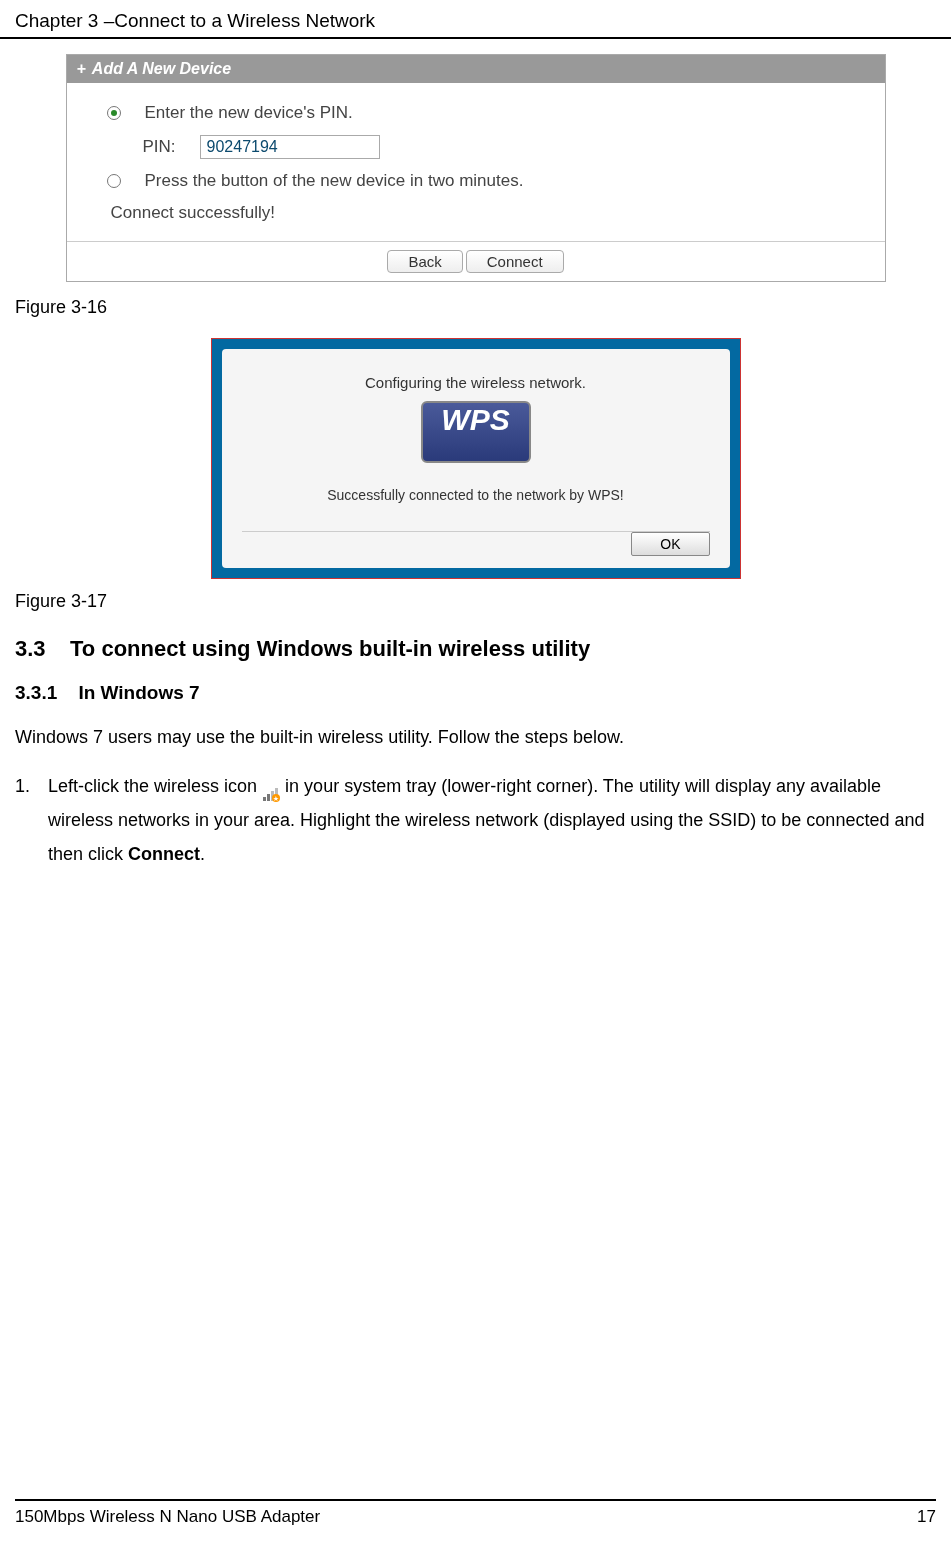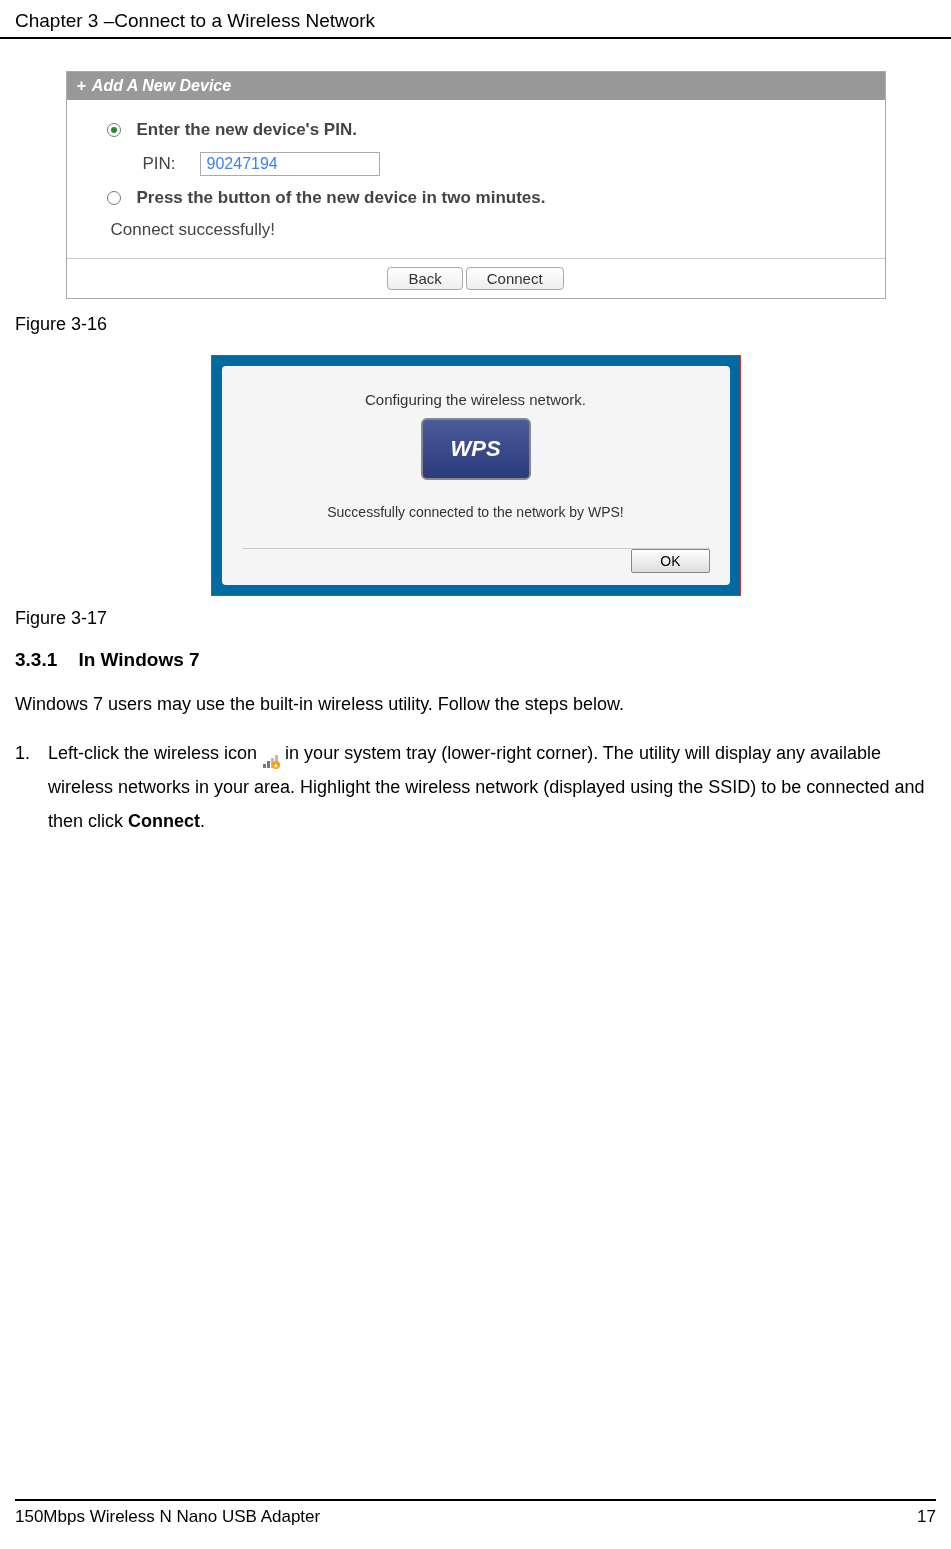--- a/index.html
+++ b/index.html
@@ -20,7 +20,7 @@
       font-size: 19px;
       padding: 10px 15px 5px 15px;
       border-bottom: 2px solid #000;
-      margin-bottom: 32px;
+      margin-bottom: 15px;
     }
     .content {
       padding: 0 15px;

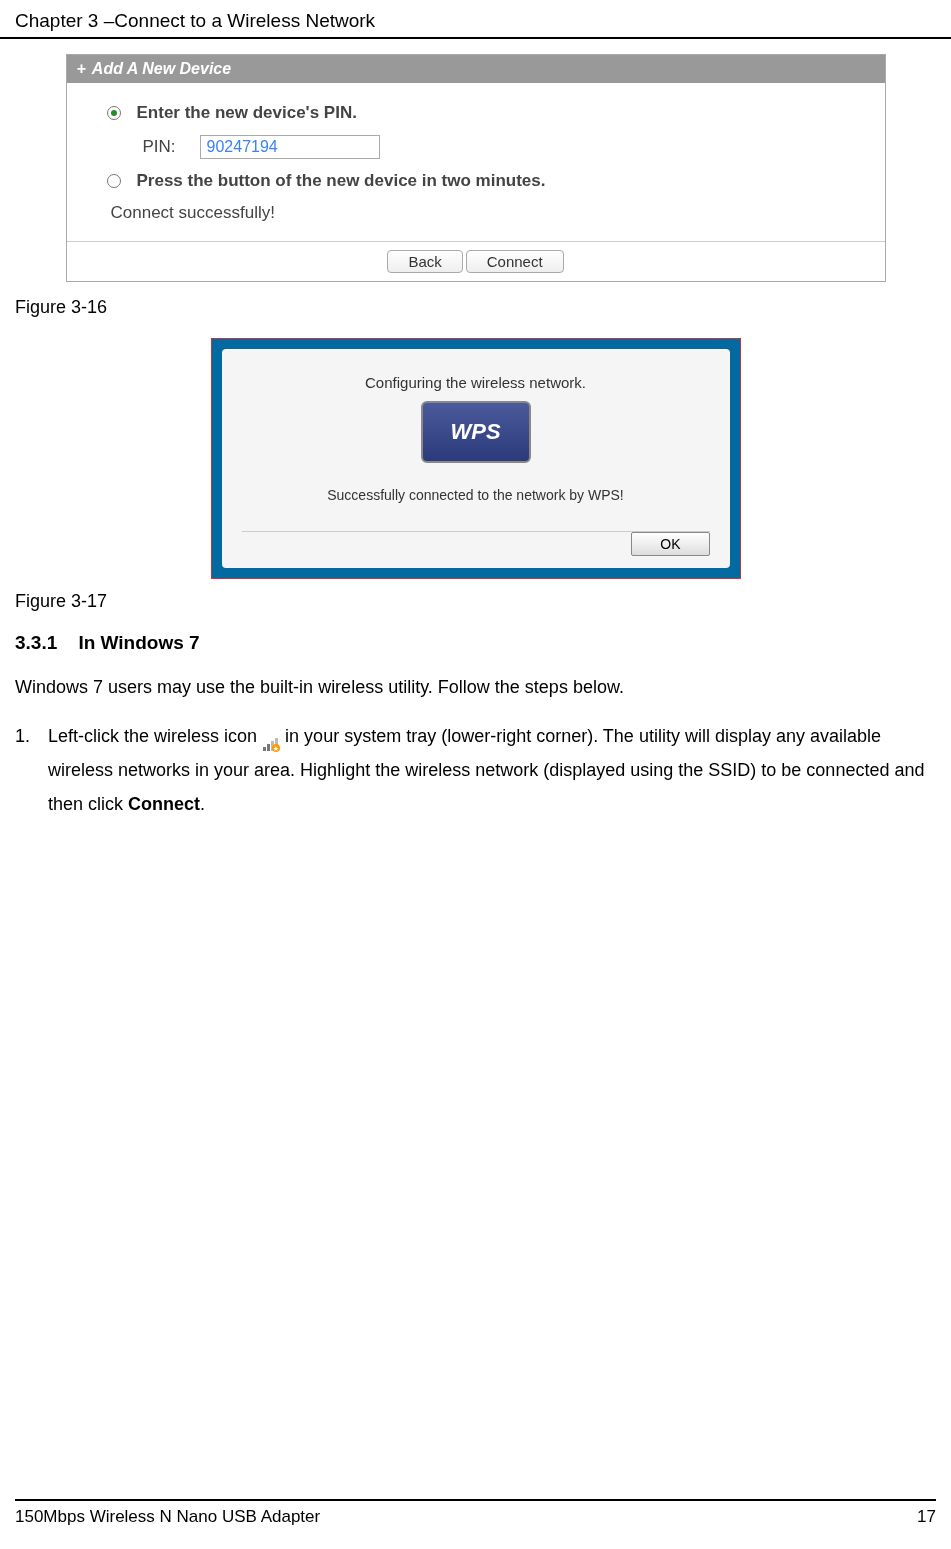--- a/index.html
+++ b/index.html
@@ -49,9 +49,8 @@
     .radio-row {
       display: flex;
       align-items: center;
-      gap: 16px;
+      gap: 24px;
       margin-bottom: 12px;
-      font-weight: bold;
     }
     .radio-circle {
       width: 14px;

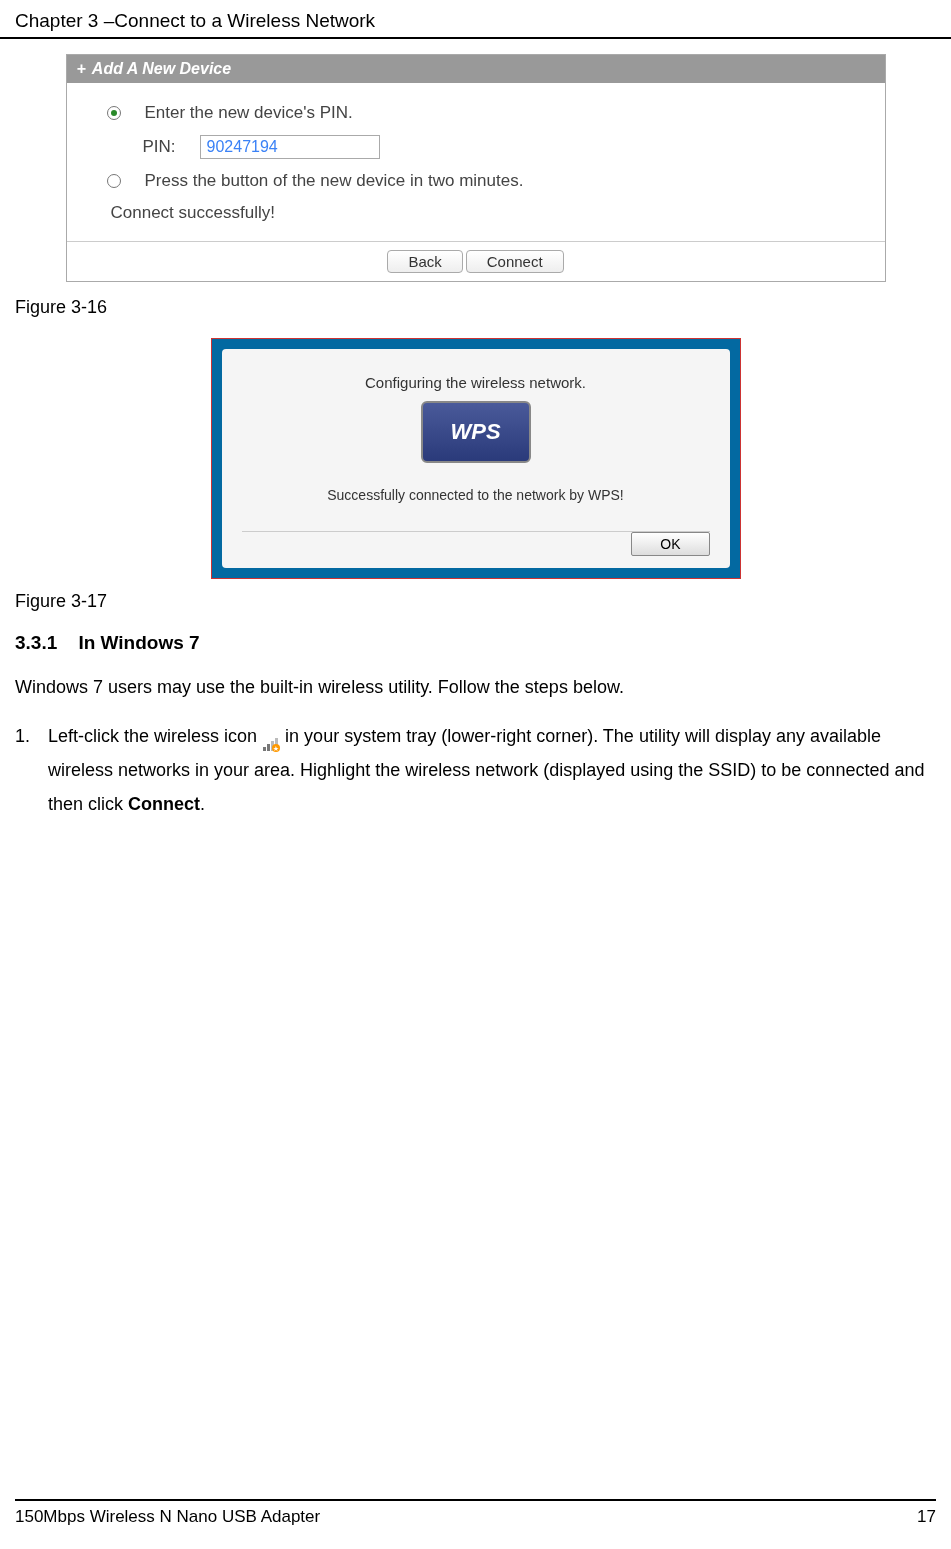--- a/index.html
+++ b/index.html
@@ -79,7 +79,7 @@
       padding: 2px 6px;
       font-size: 16px;
       width: 180px;
-      color: #3b82f6;
+      color: #0c4a6e;
       display: inline-block;
     }
     .connect-msg {

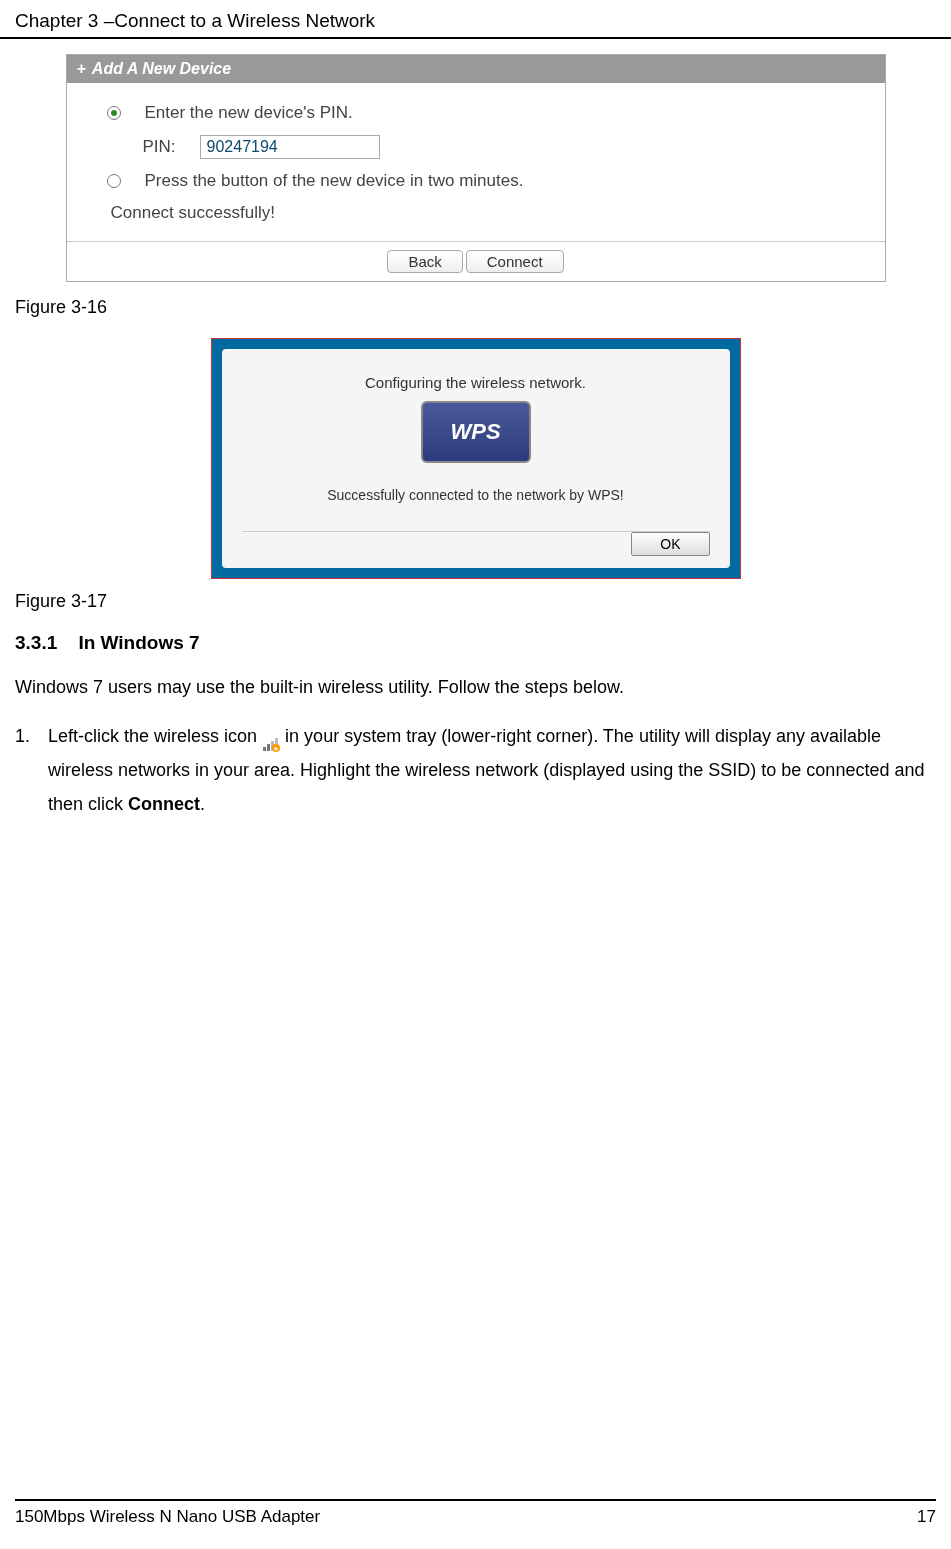--- a/index.html
+++ b/index.html
@@ -132,10 +132,10 @@
       border-radius: 6px;
       margin: 0 auto 24px auto;
       display: flex;
-      align-items: center;
+      align-items: flex-start;
       justify-content: center;
       color: white;
-      font-size: 22px;
+      font-size: 30px;
       font-weight: bold;
       font-style: italic;
       border: 2px solid #888;

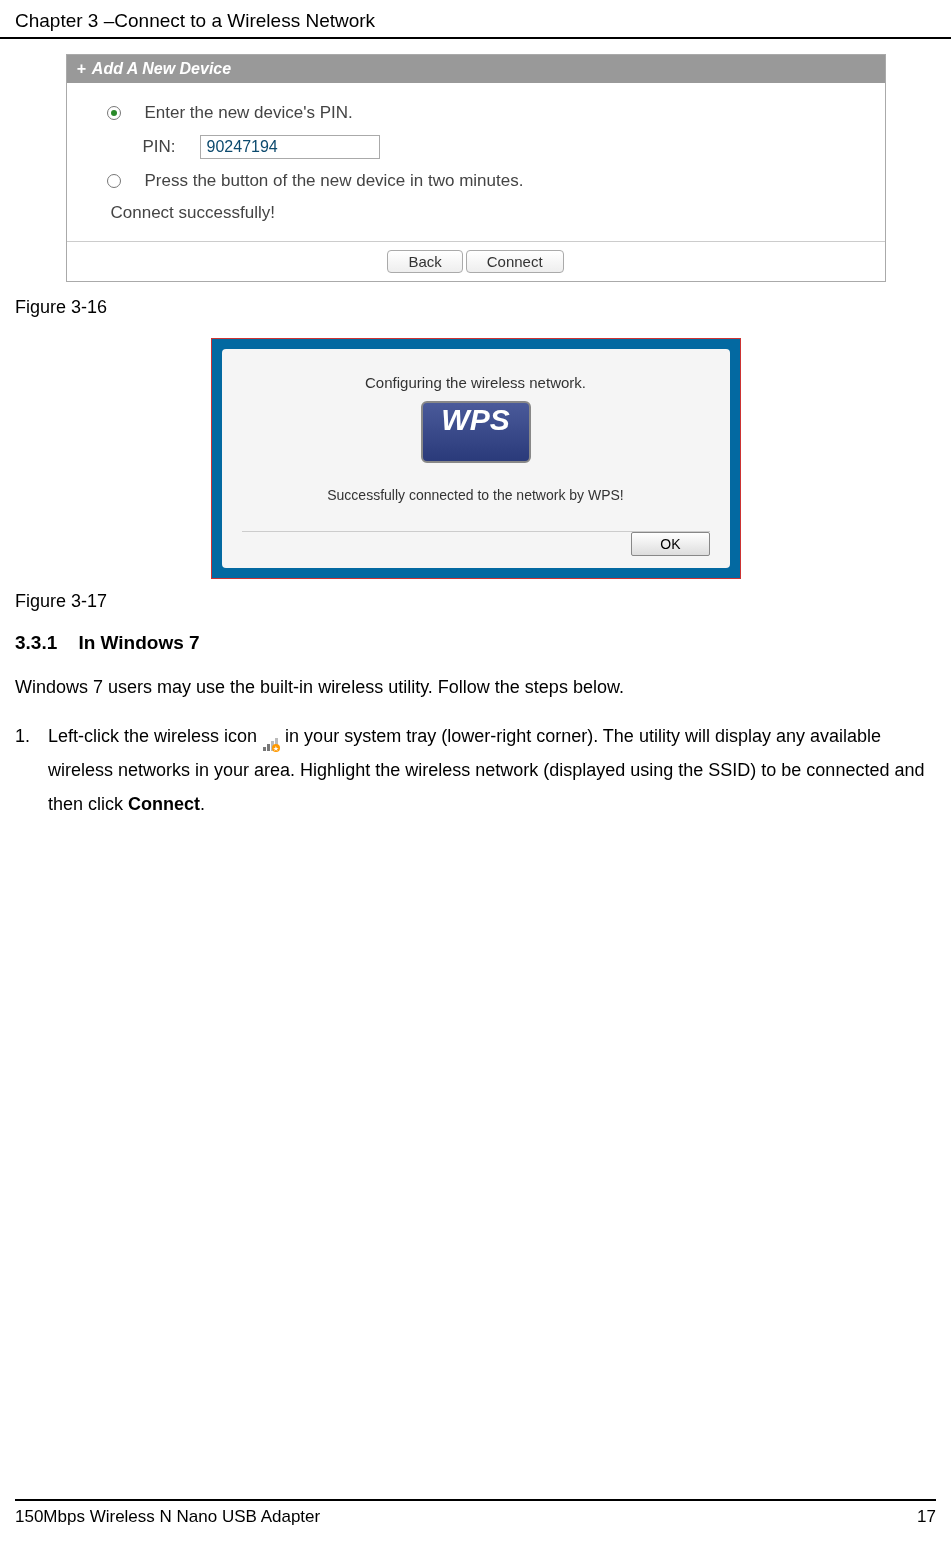--- a/index.html
+++ b/index.html
@@ -276,6 +276,10 @@
 
     <div class="figure-caption">Figure 3-17</div>
 
+    <div class="section-heading">
+      <span>3.3</span>&nbsp;&nbsp;&nbsp;
+      <span>To connect using Windows built-in wireless utility</span>
+    </div>
 
     <div class="subsection-heading">
       <span>3.3.1</span>&nbsp;&nbsp;&nbsp;

